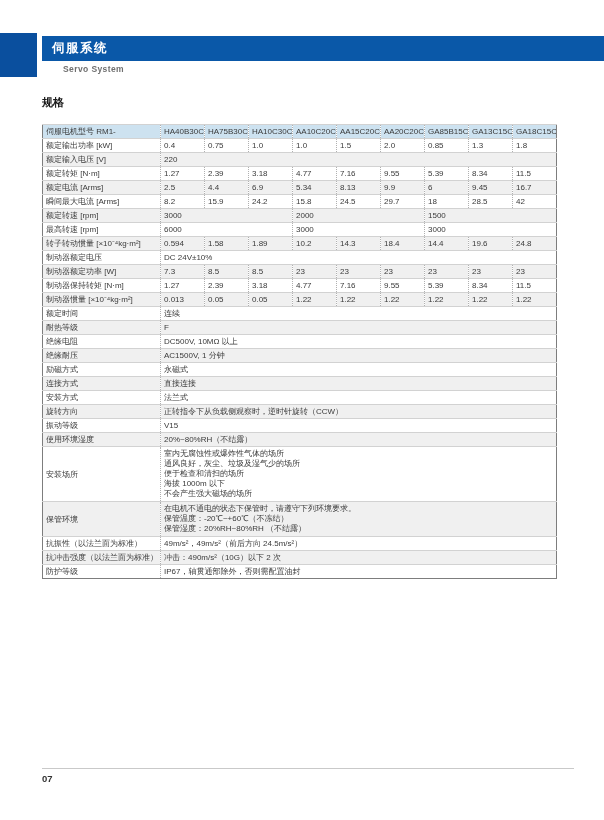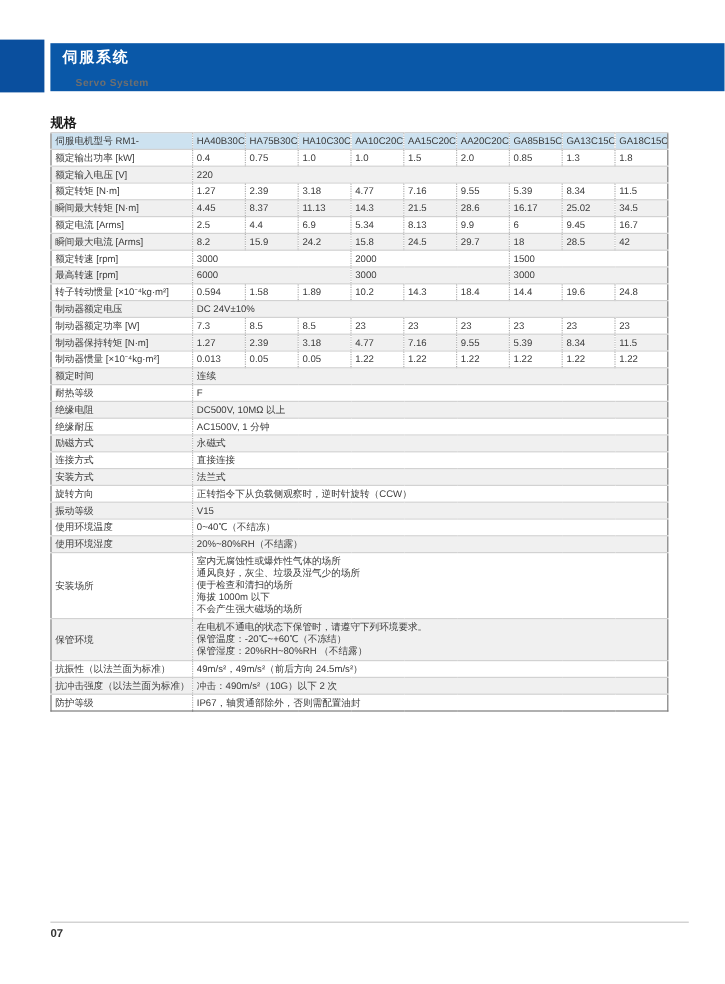--- a/index.html
+++ b/index.html
@@ -12,7 +12,7 @@
     background:#0a4f9e;
   }
   .banner {
-    position:absolute; left:42px; top:36px; right:0; height:40px;
+    position:absolute; left:42px; top:36px; right:0; height:25px;
     background:#0a58a8; color:#fff; font-weight:bold; font-size:12.5px;
     line-height:24px; padding-left:10px; letter-spacing:1.5px; box-sizing:border-box;
   }

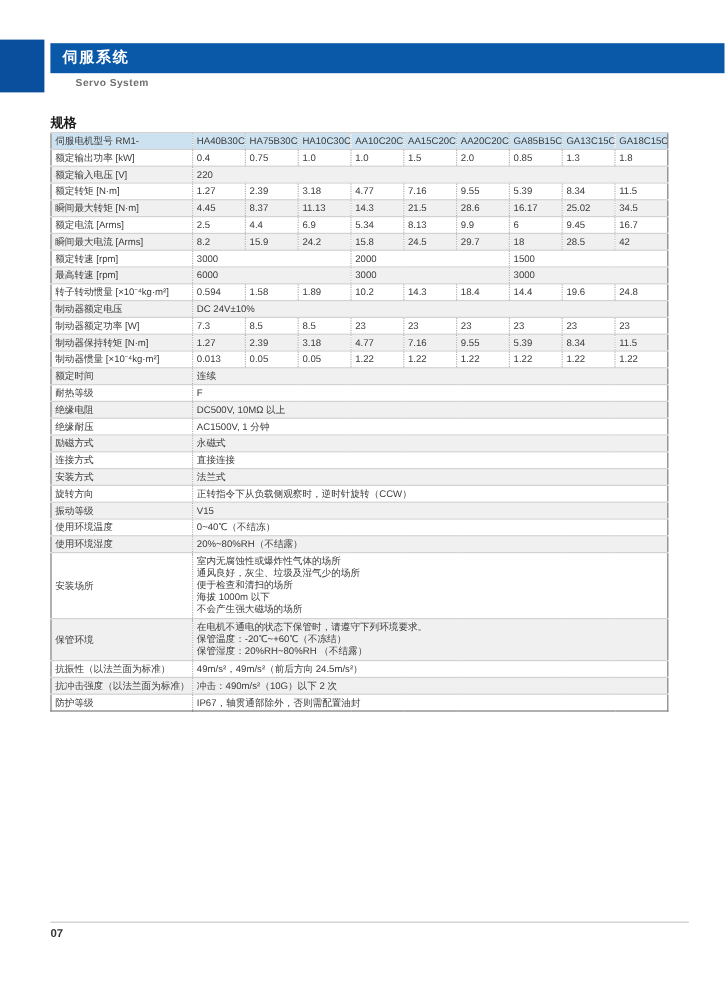--- a/index.html
+++ b/index.html
@@ -24,7 +24,7 @@
     position:absolute; left:42px; top:95px; font-size:11px; font-weight:bold; color:#1a1a1a;
   }
   table.spec {
-    position:absolute; left:42px; top:110px; width:515px;
+    position:absolute; left:42px; top:124px; width:515px;
     border-collapse:collapse; table-layout:fixed;
     border:1.5px solid #7d7d7d; font-size:8px; color:#3a3a3a;
   }

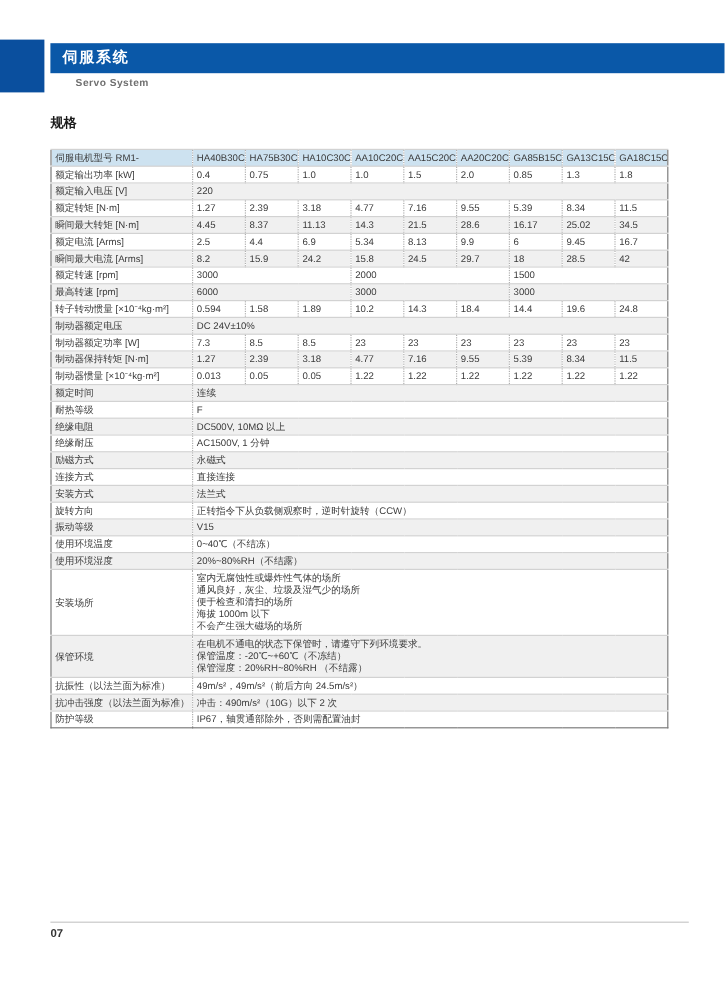--- a/index.html
+++ b/index.html
@@ -116,18 +116,6 @@
           <td class="val">11.5</td>
         </tr>
         <tr>
-          <td class="lbl">瞬间最大转矩 [N·m]</td>
-          <td class="val">4.45</td>
-          <td class="val">8.37</td>
-          <td class="val">11.13</td>
-          <td class="val">14.3</td>
-          <td class="val">21.5</td>
-          <td class="val">28.6</td>
-          <td class="val">16.17</td>
-          <td class="val">25.02</td>
-          <td class="val">34.5</td>
-        </tr>
-        <tr>
           <td class="lbl">额定电流 [Arms]</td>
           <td class="val">2.5</td>
           <td class="val">4.4</td>

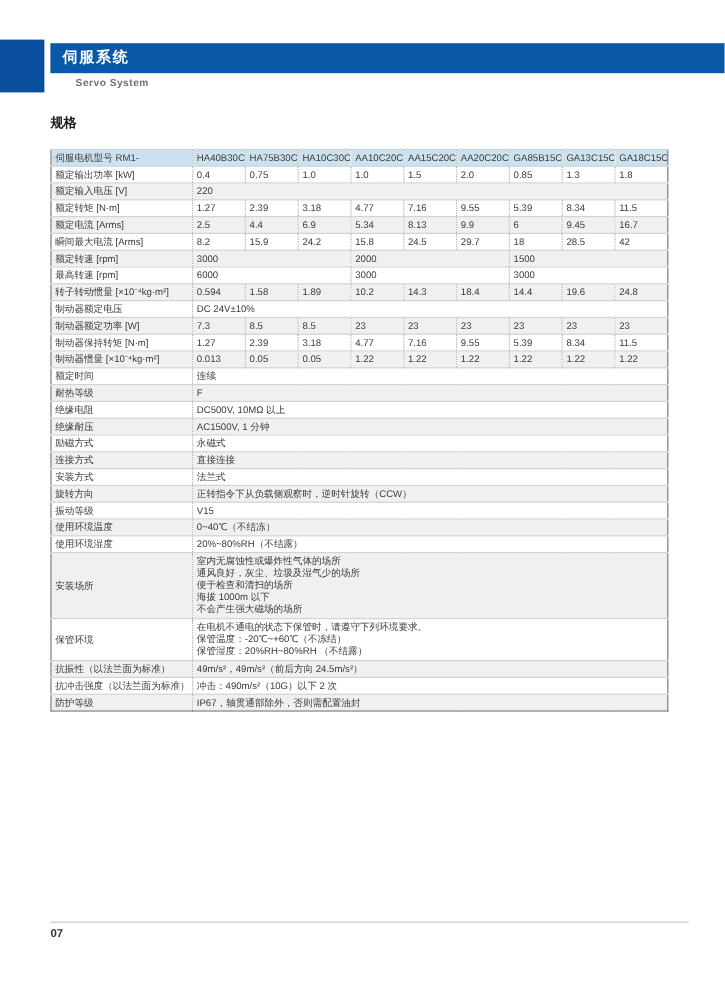--- a/index.html
+++ b/index.html
@@ -240,10 +240,6 @@
           <td class="val" colspan="9">V15</td>
         </tr>
         <tr>
-          <td class="lbl">使用环境温度</td>
-          <td class="val" colspan="9">0~40℃（不结冻）</td>
-        </tr>
-        <tr>
           <td class="lbl">使用环境湿度</td>
           <td class="val" colspan="9">20%~80%RH（不结露）</td>
         </tr>

